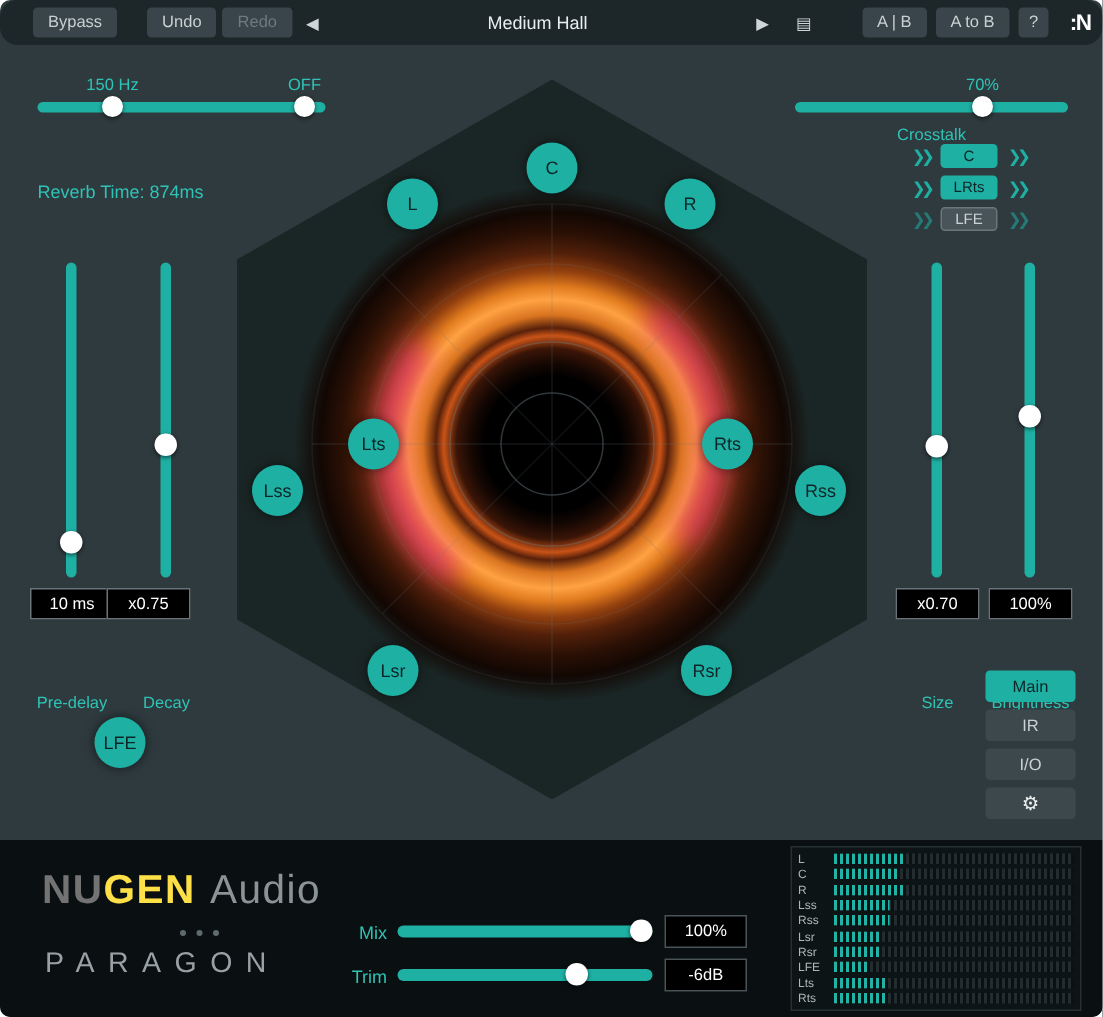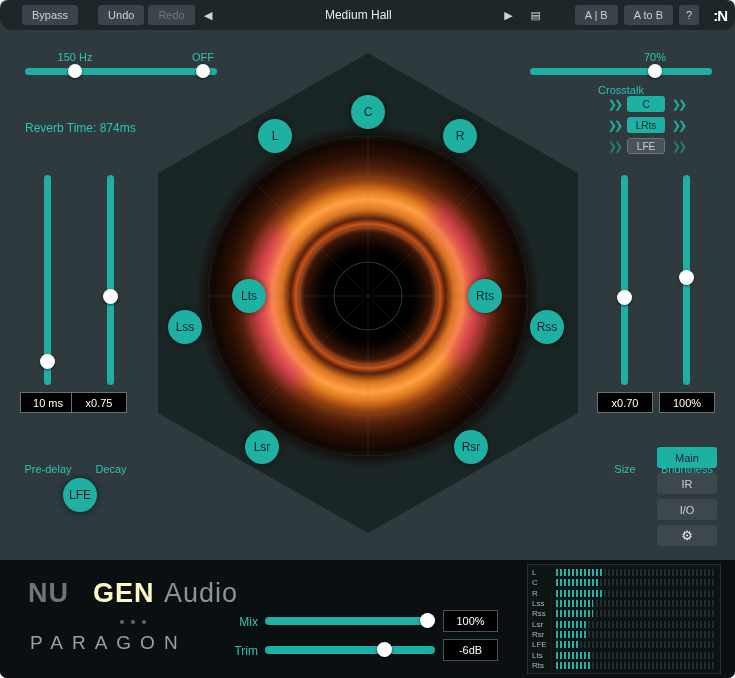--- a/index.html
+++ b/index.html
@@ -103,7 +103,7 @@
   
   .footer { position:absolute; left:0; bottom:0; width:735px; height:118px; background:#0a1011; }
   .brand { position:absolute; left:28px; top:18px; font-size:27px; font-weight:bold; letter-spacing:1px; }
-  .brand .nu { color:#737373; } .brand .gen { color:#fef9c3;margin-left:24px; }
+  .brand .nu { color:#737373; } .brand .gen { color:#fde047; }
   .brand .audio { color:#8a9396; font-weight:normal; margin-left:1px; }
   .dots { position:absolute; left:120px; top:60px; display:flex; gap:7px; }
   .dots i { width:4px; height:4px; border-radius:50%; background:#5f6a6e; }

